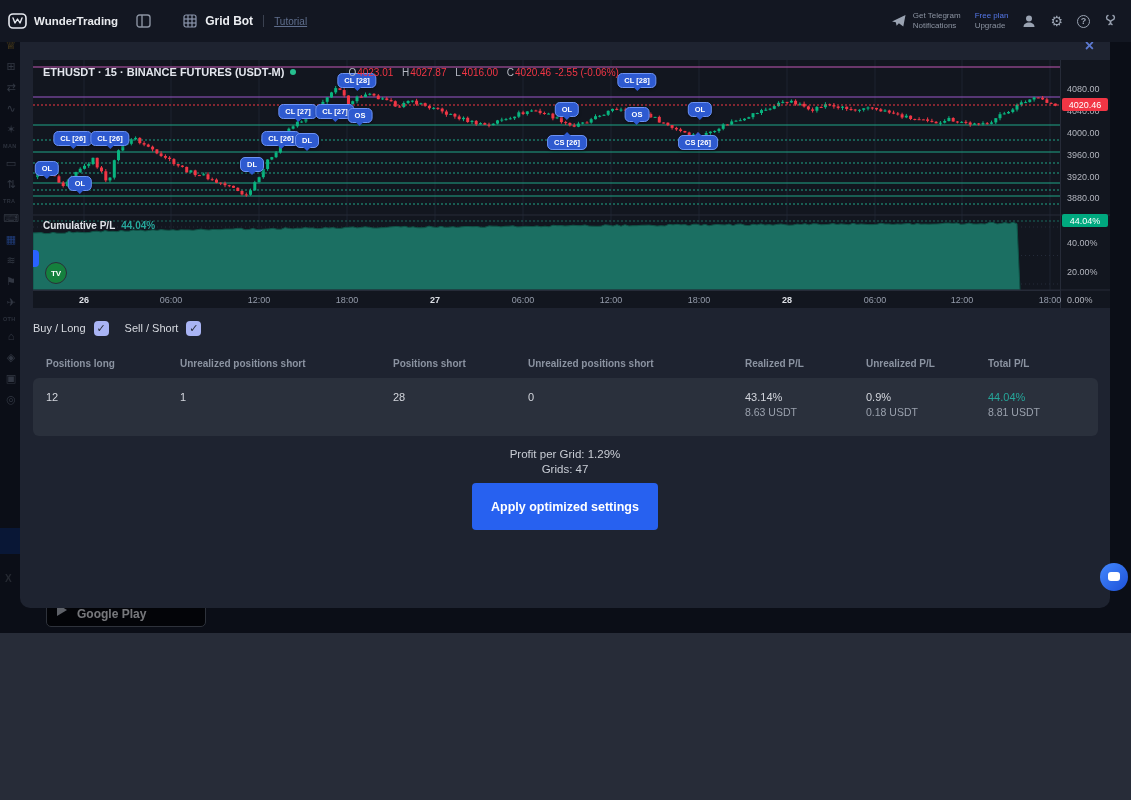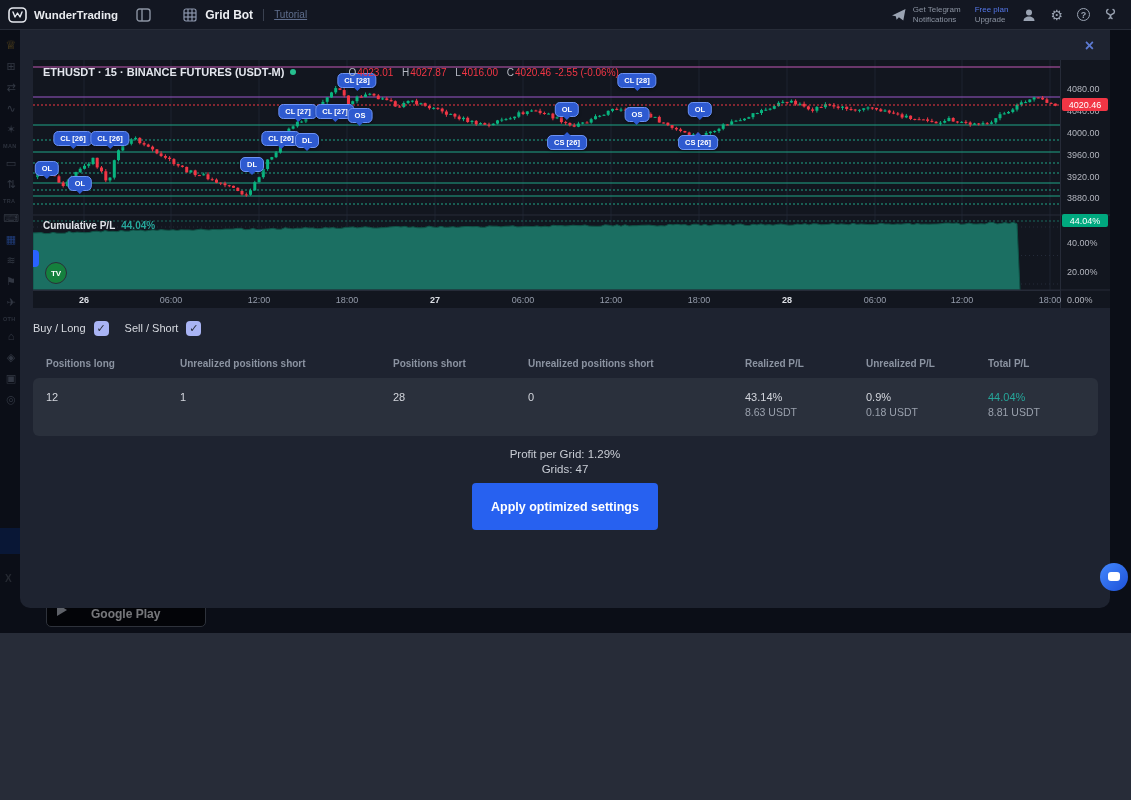--- a/index.html
+++ b/index.html
@@ -7,7 +7,7 @@
 body{background:#272c38;font-family:"Liberation Sans","DejaVu Sans",sans-serif;position:relative;color:#d1d4dc;}
 
 
-.topbar{position:absolute;top:0;left:0;width:1131px;height:29px;background:#131722;display:flex;align-items:center;z-index:6;}
+.topbar{position:absolute;top:0;left:0;width:1131px;height:42px;background:#131722;display:flex;align-items:center;z-index:6;}
 .logo{margin-left:8px;}
 .brand{margin-left:7px;font-size:11.5px;font-weight:bold;color:#e8eaee;}
 .panel-toggle{margin-left:18px;}

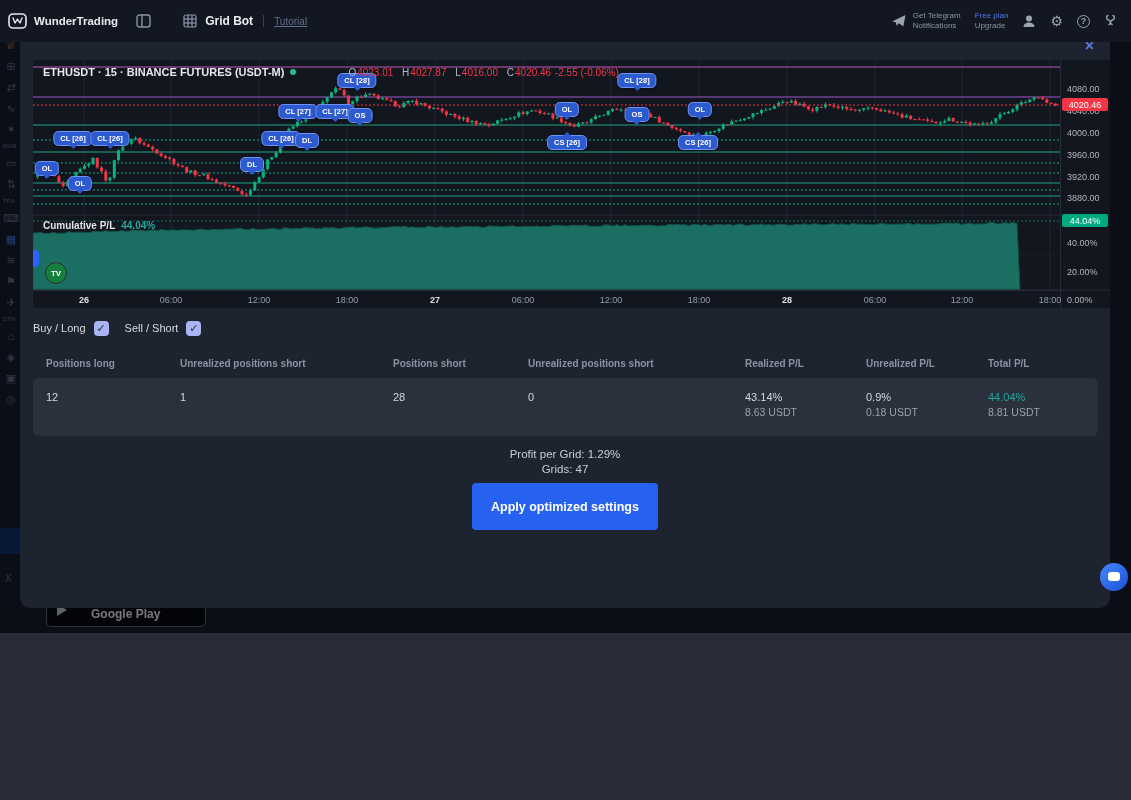--- a/index.html
+++ b/index.html
@@ -39,7 +39,7 @@
 .x-social{position:absolute;left:5px;top:543px;font-size:10px;font-weight:bold;color:#4c525c;z-index:1;}
 
 
-.gplay{position:absolute;left:46px;top:563px;width:160px;height:34px;background:#000;border:1px solid #5f6672;border-radius:5px;display:flex;align-items:center;padding:0 10px;gap:24px;z-index:1;cursor:pointer;}
+.gplay{position:absolute;left:46px;top:563px;width:160px;height:34px;background:#000;border:1px solid #5f6672;border-radius:5px;display:flex;align-items:center;padding:0 10px;gap:10px;z-index:1;cursor:pointer;}
 .play-tri{width:0;height:0;border-left:10px solid #c9ced6;border-top:6px solid transparent;border-bottom:6px solid transparent;}
 .gp-l1{font-size:6.5px;letter-spacing:.6px;color:#cfd3da;}
 .gp-l2{font-size:12px;font-weight:bold;color:#fff;margin-top:1px;}

